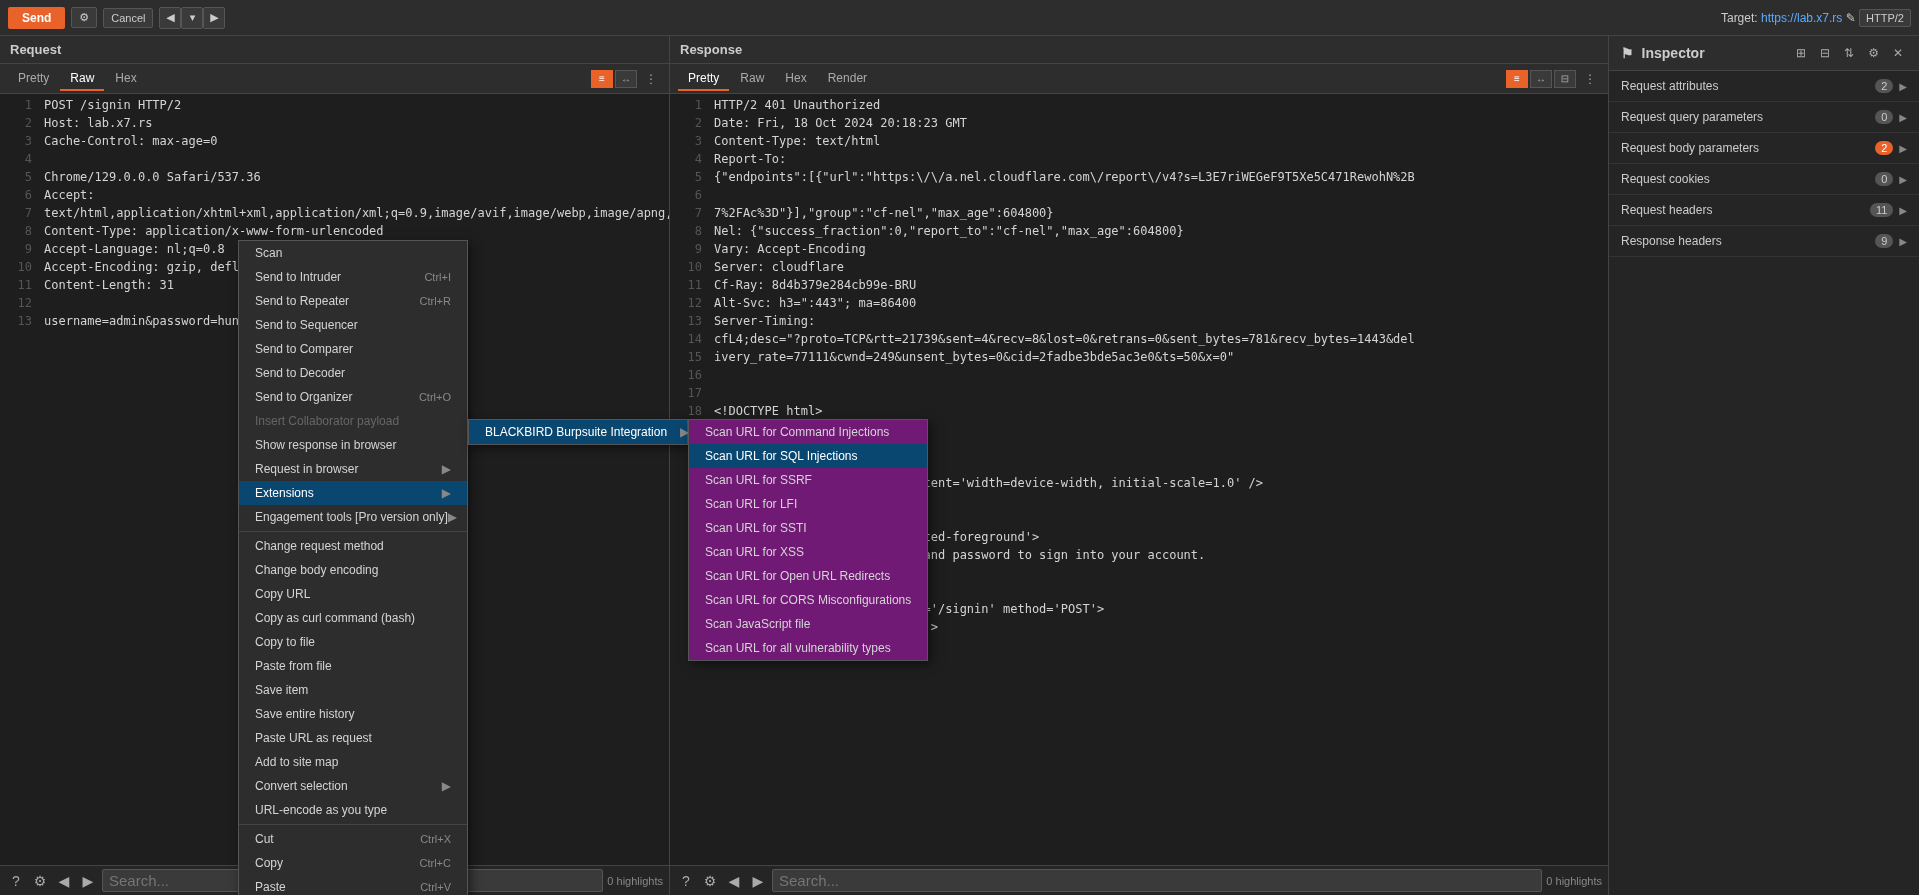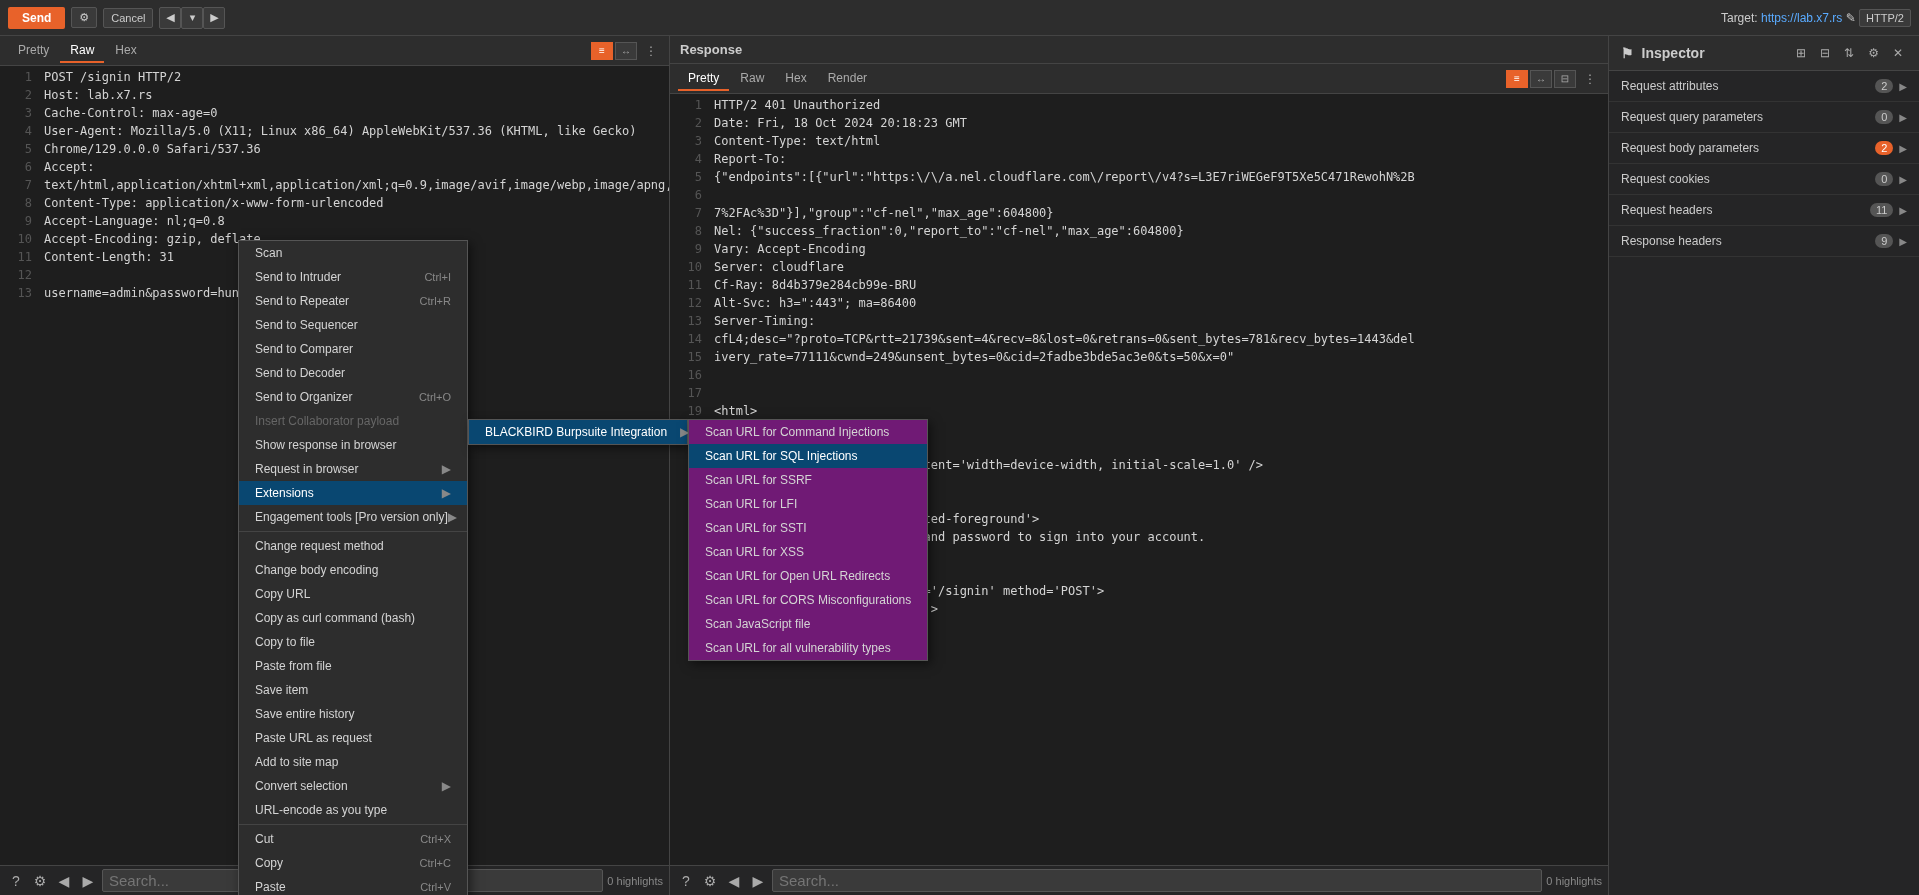--- a/index.html
+++ b/index.html
@@ -416,6 +416,9 @@
 <div id="main">
 
   <div id="request-panel">
+    <div class="panel-header">
+      <span>Request</span>
+    </div>
     <div class="tabs">
       <span class="tab">Pretty</span>
       <span class="tab active">Raw</span>

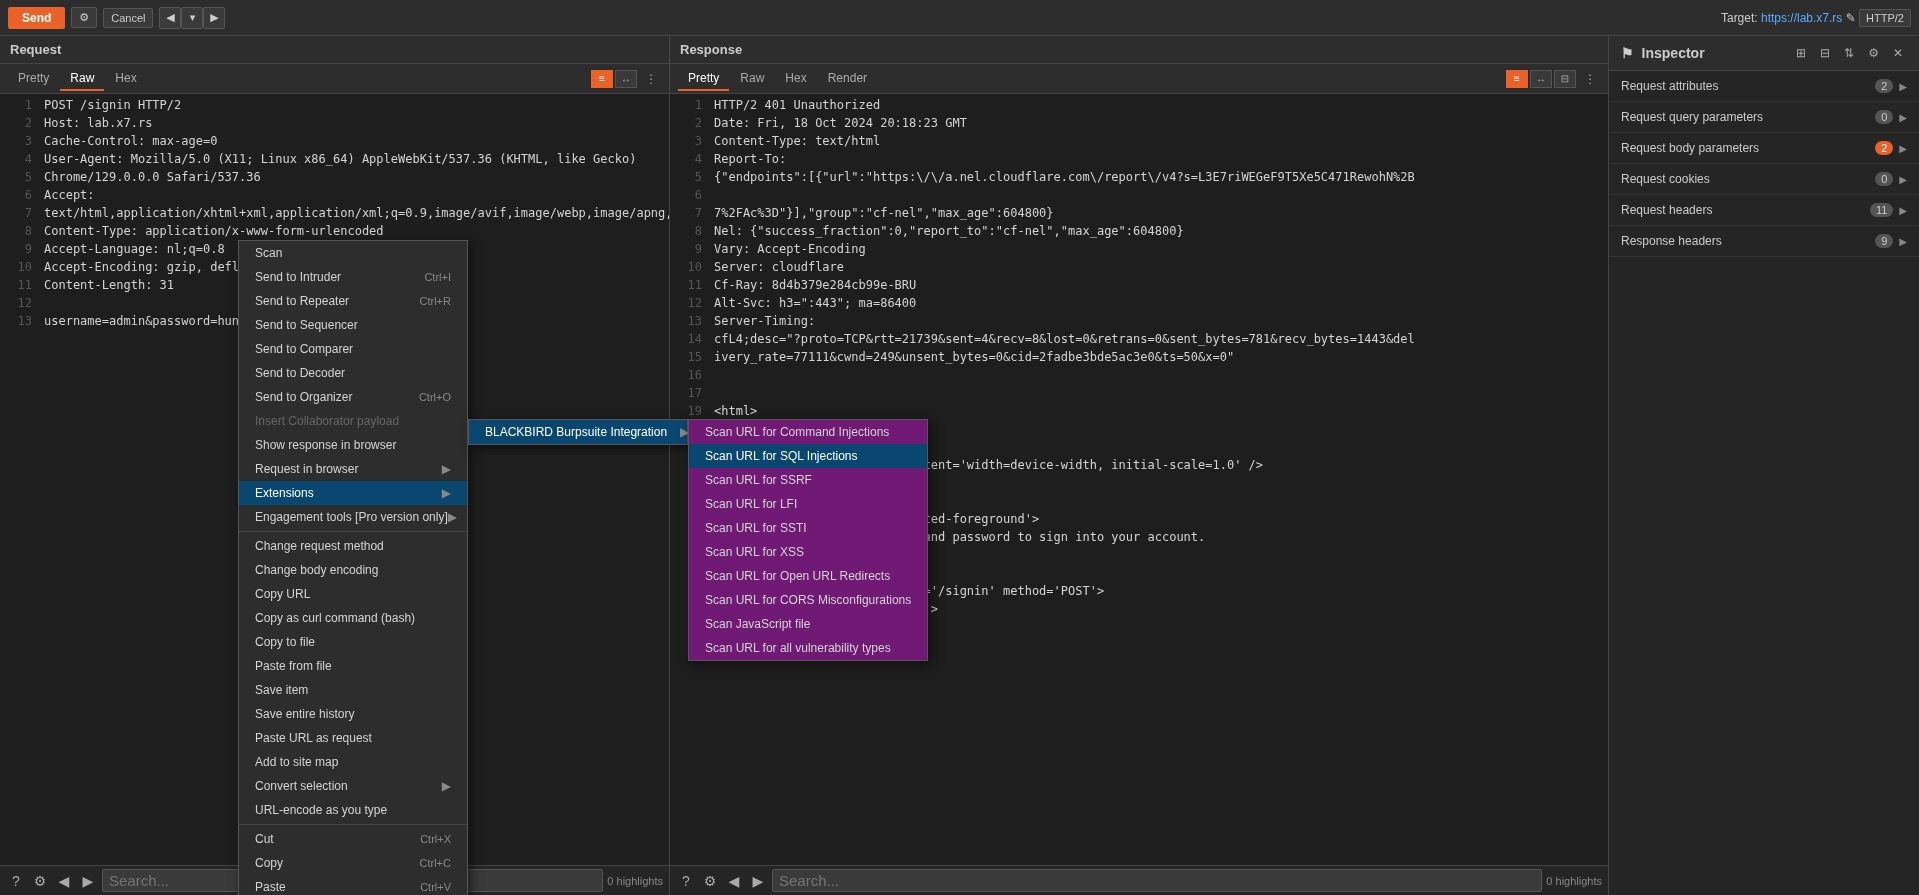--- a/index.html
+++ b/index.html
@@ -447,7 +447,6 @@
         </div>
         <div class="code-line">
           <span class="line-num">4</span>
-          <span class="line-content">User-Agent: Mozilla/5.0 (X11; Linux x86_64) AppleWebKit/537.36 (KHTML, like Gecko)</span>
         </div>
         <div class="code-line">
           <span class="line-num">5</span>

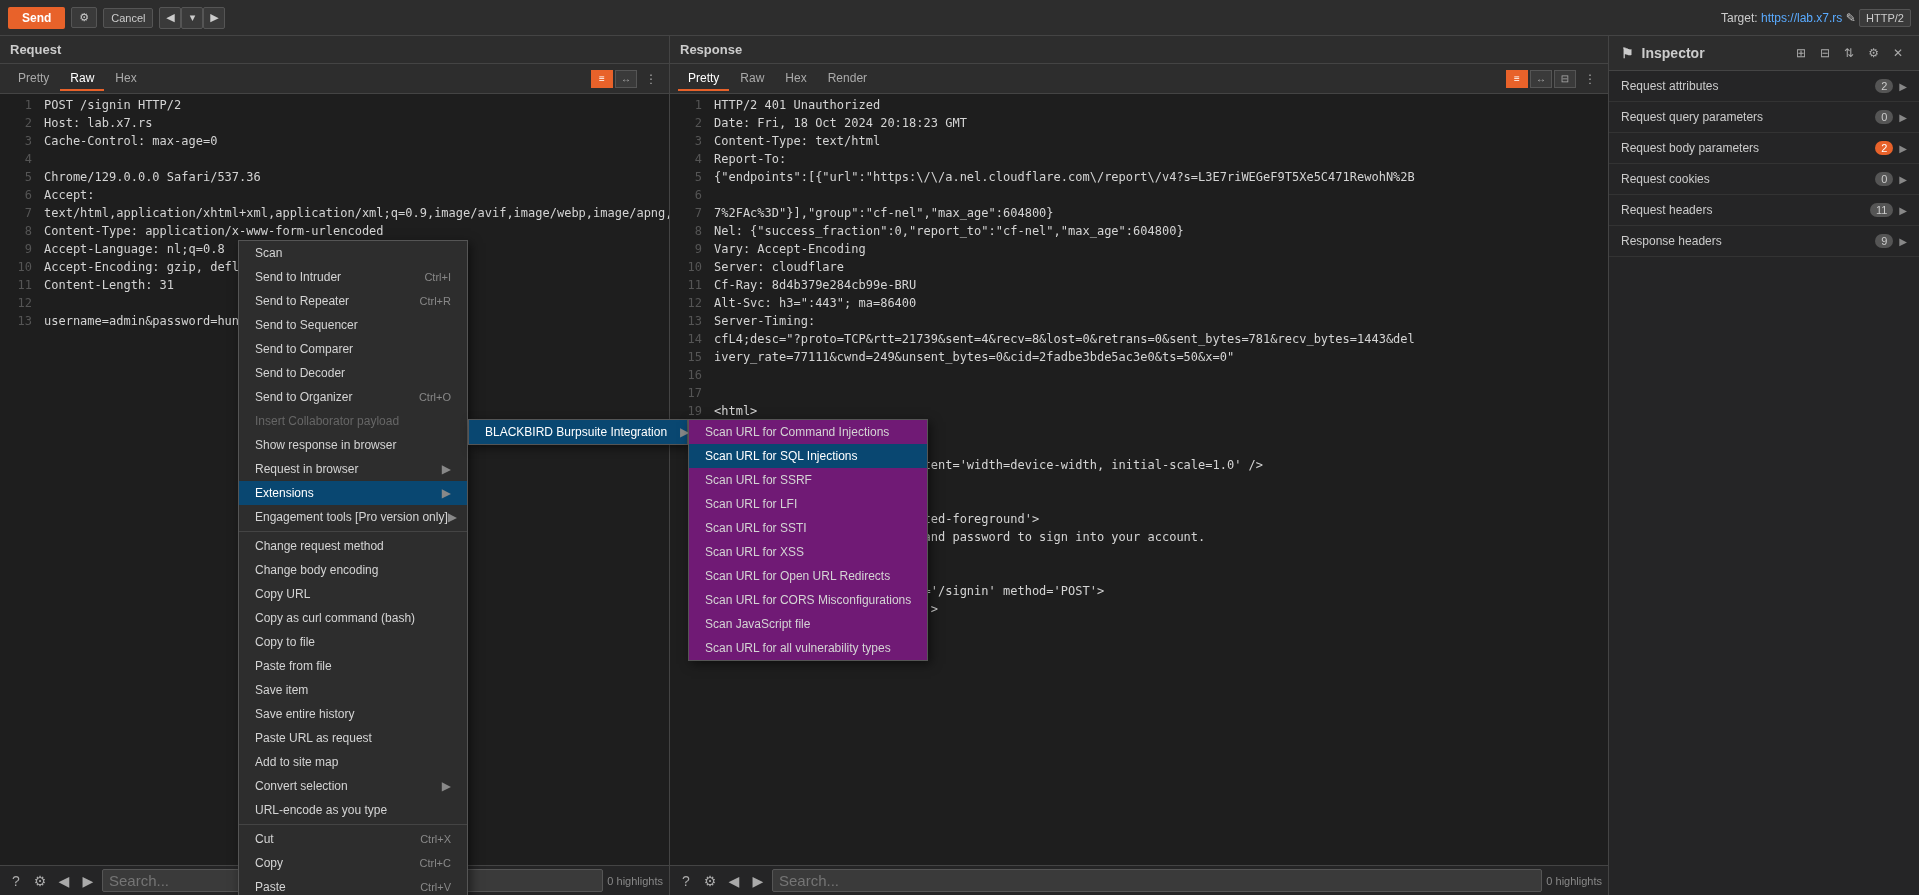--- a/index.html
+++ b/index.html
@@ -582,6 +582,10 @@
           <span class="line-content"></span>
         </div>
         <div class="code-line">
+          <span class="line-num">18</span>
+          <span class="line-content">&lt;!DOCTYPE html&gt;</span>
+        </div>
+        <div class="code-line">
           <span class="line-num">19</span>
           <span class="line-content">&lt;html&gt;</span>
         </div>

